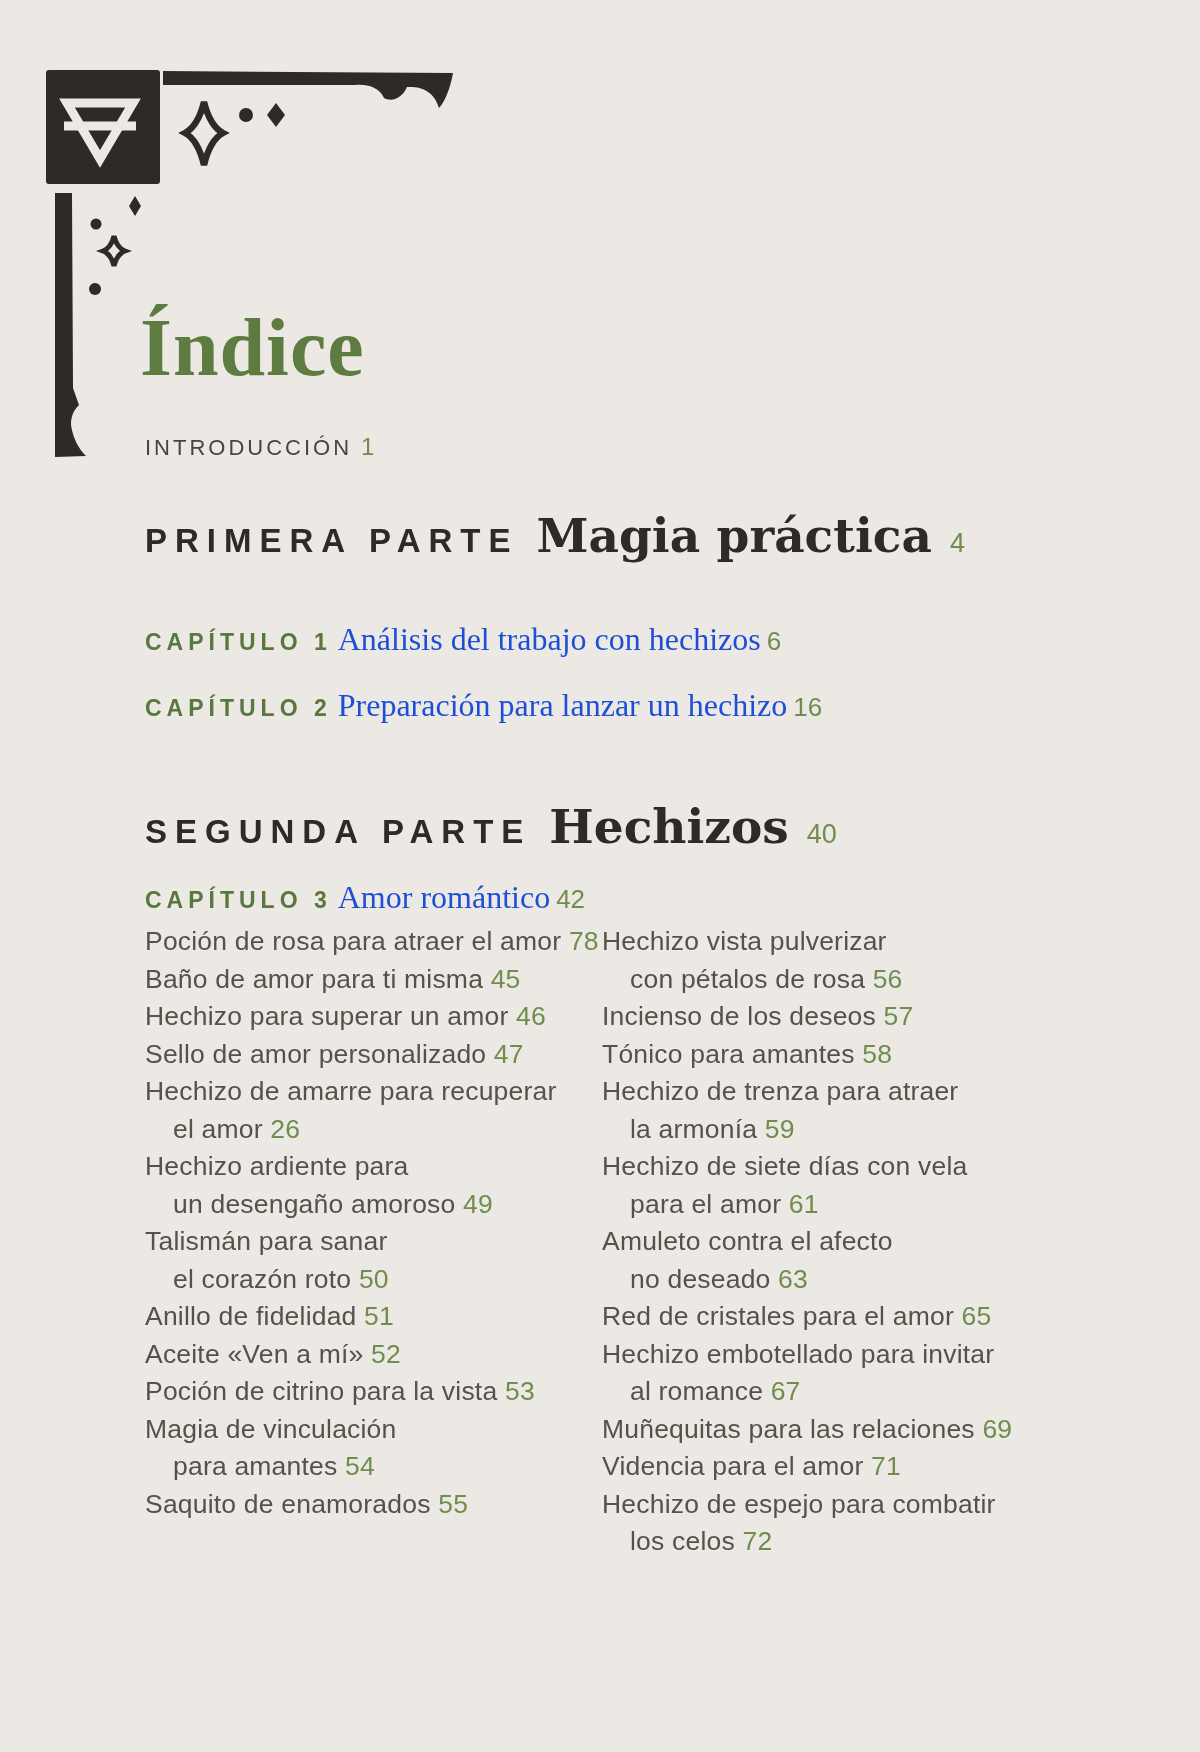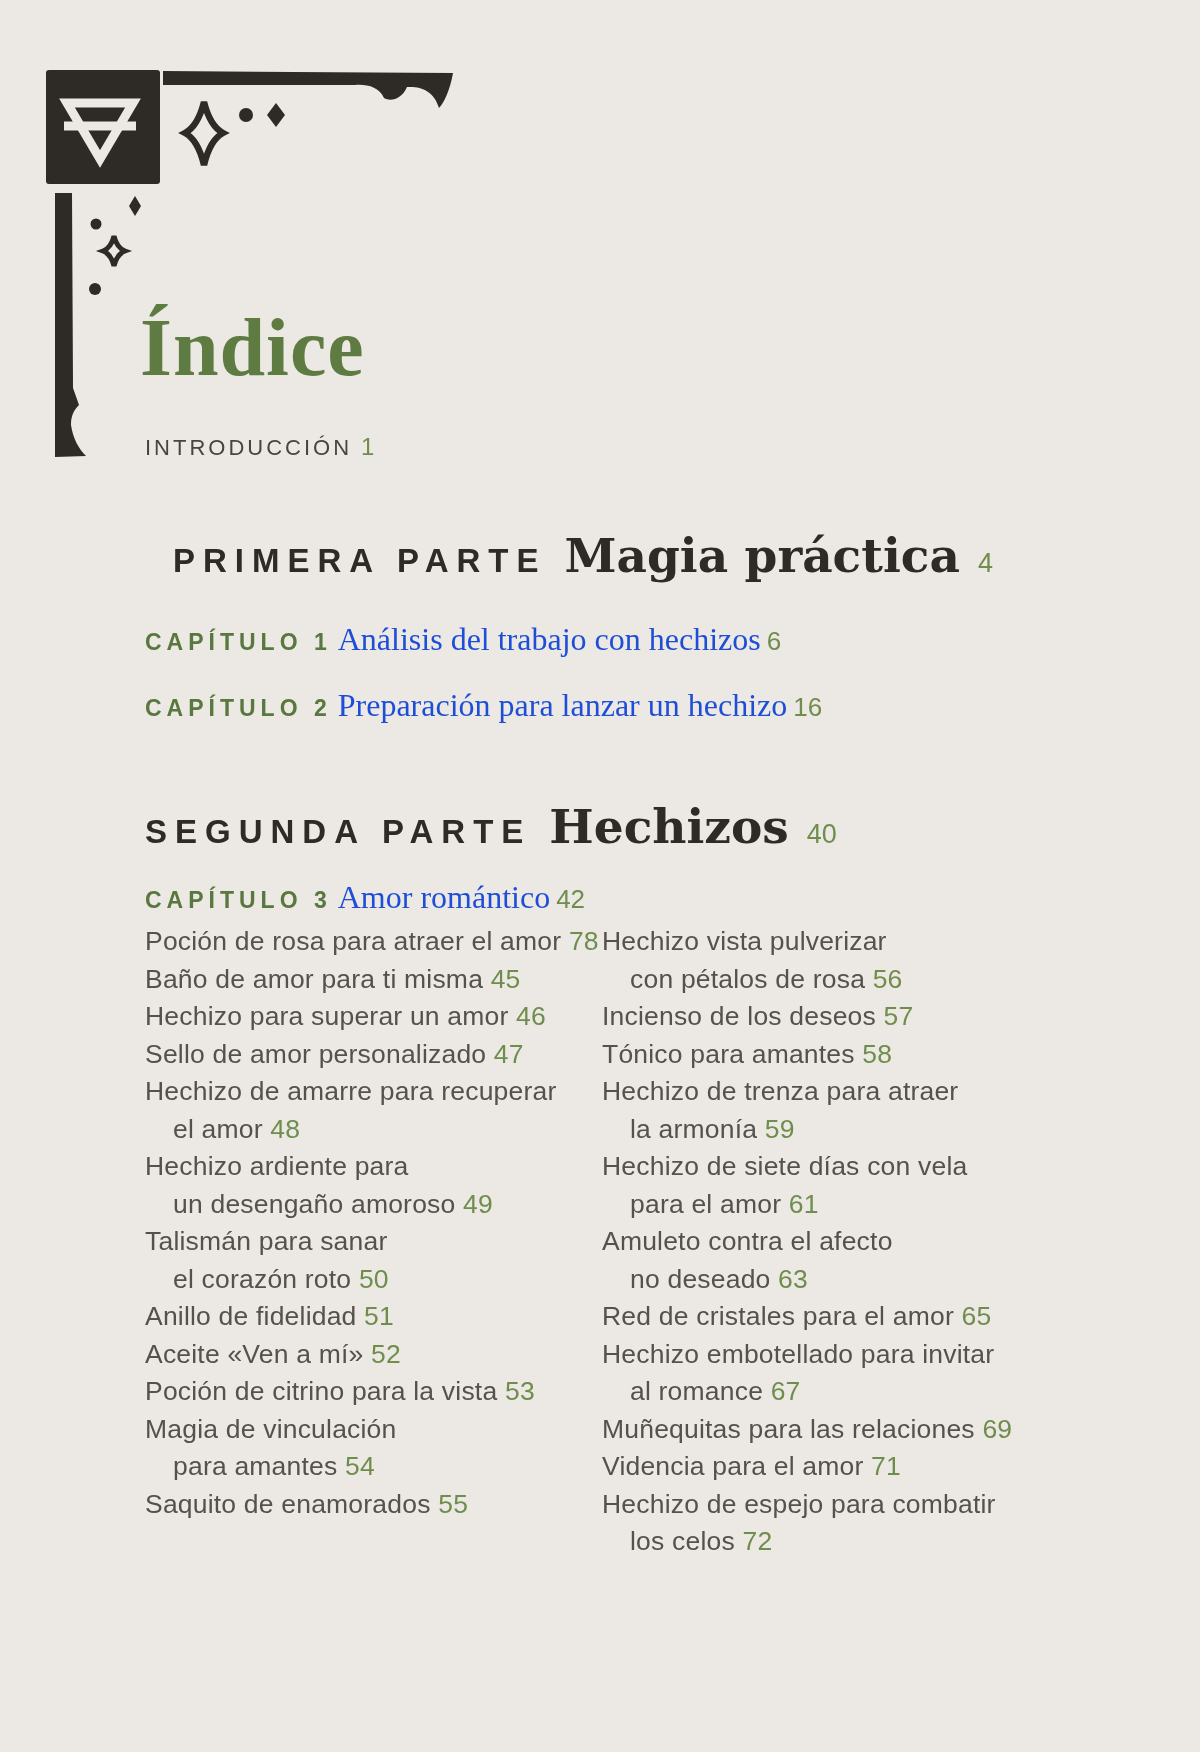--- a/index.html
+++ b/index.html
@@ -34,7 +34,7 @@
   .part-kicker{font-weight:700;font-size:33px;letter-spacing:8px;color:#2E2A26;}
   .part-title{font-family:"DejaVu Serif",serif;font-weight:700;font-size:47px;color:#2E2A26;}
   .part-page{font-size:27px;color:#6F8D4C;}
-  #part1{left:145px;top:528px;margin-left:28px;}
+  #part1{left:145px;top:508px;}
   #part2{left:145px;top:799px;}
 
   

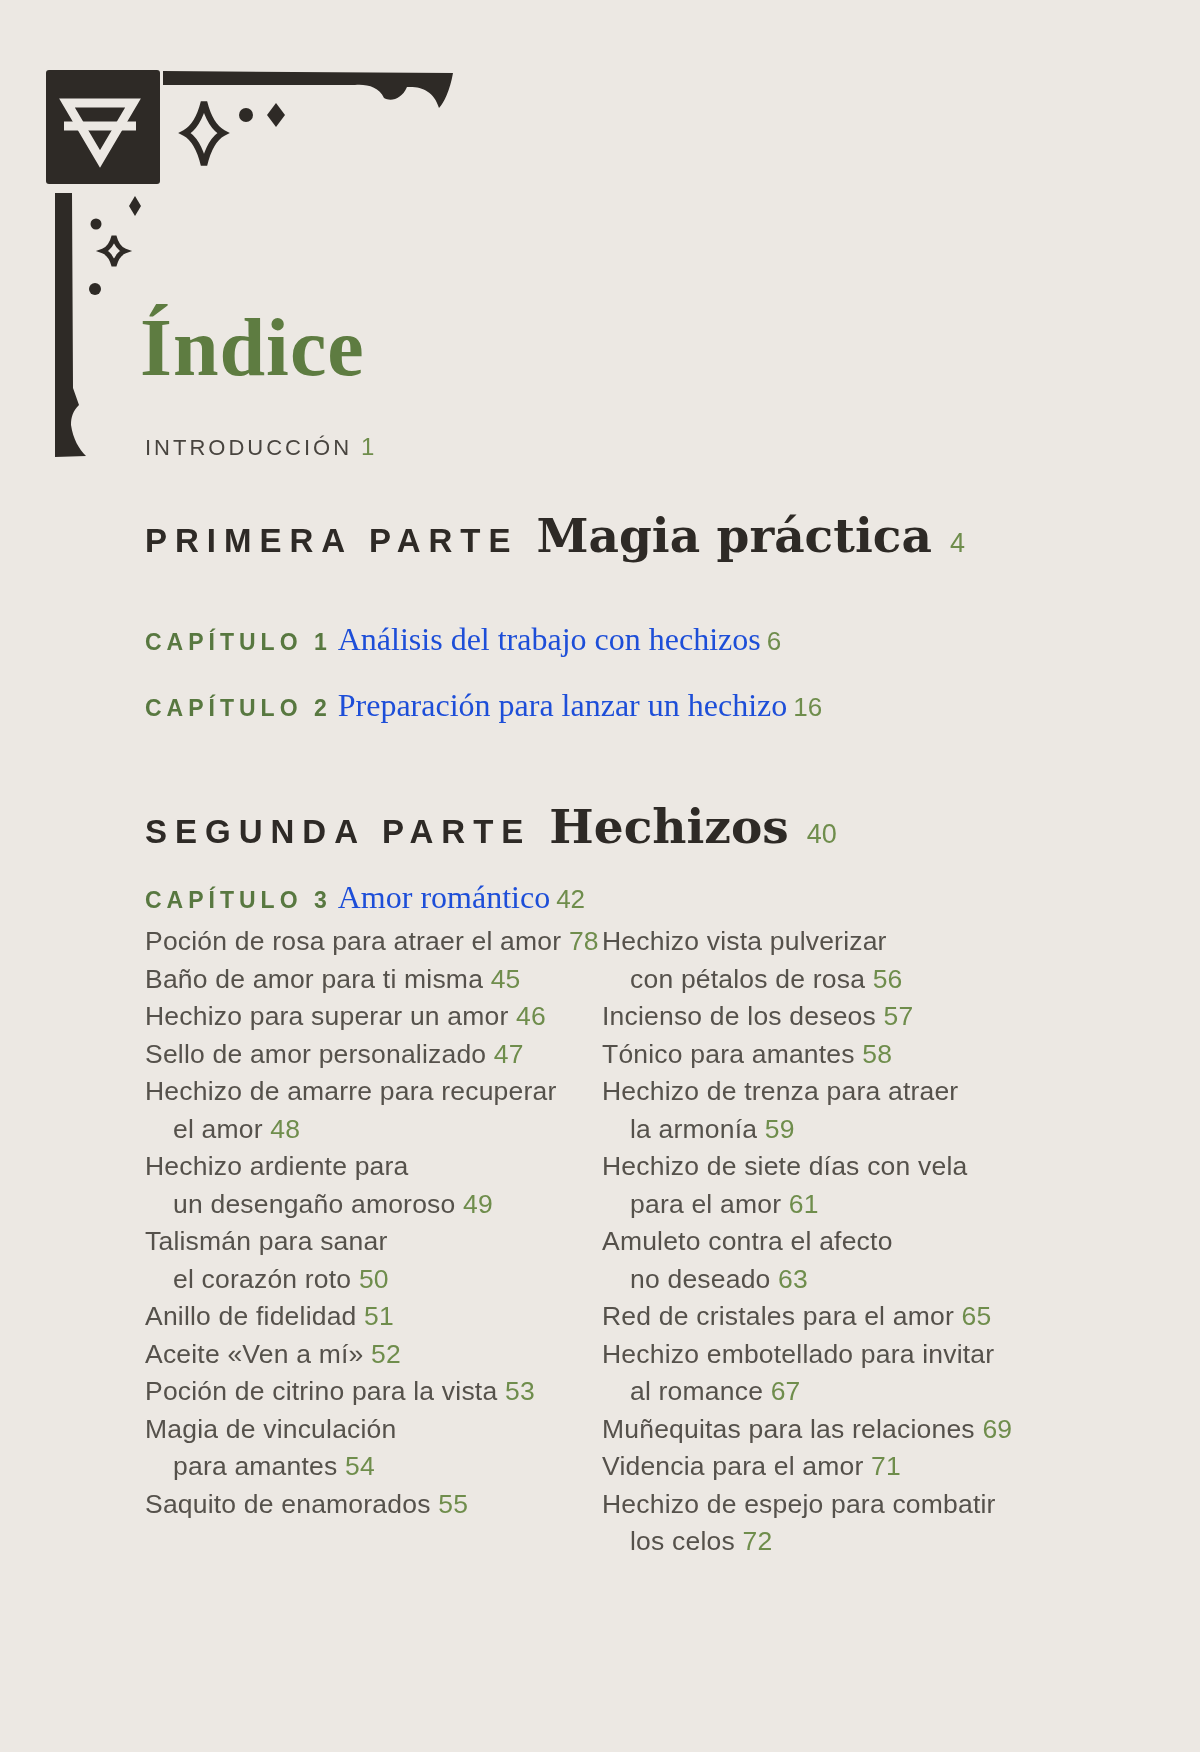--- a/index.html
+++ b/index.html
@@ -141,7 +141,7 @@
       </div>
       <div class="toc-entry">
         <div class="toc-line"><span class="toc-text">Hechizo de amarre para recuperar</span></div>
-        <div class="toc-line cont"><span class="toc-text">el amor</span> <span class="toc-page">48</span></div>
+        <div class="toc-line cont"><span class="toc-text">el amor</span> <span class="toc-page">26</span></div>
       </div>
       <div class="toc-entry">
         <div class="toc-line"><span class="toc-text">Hechizo ardiente para</span></div>

